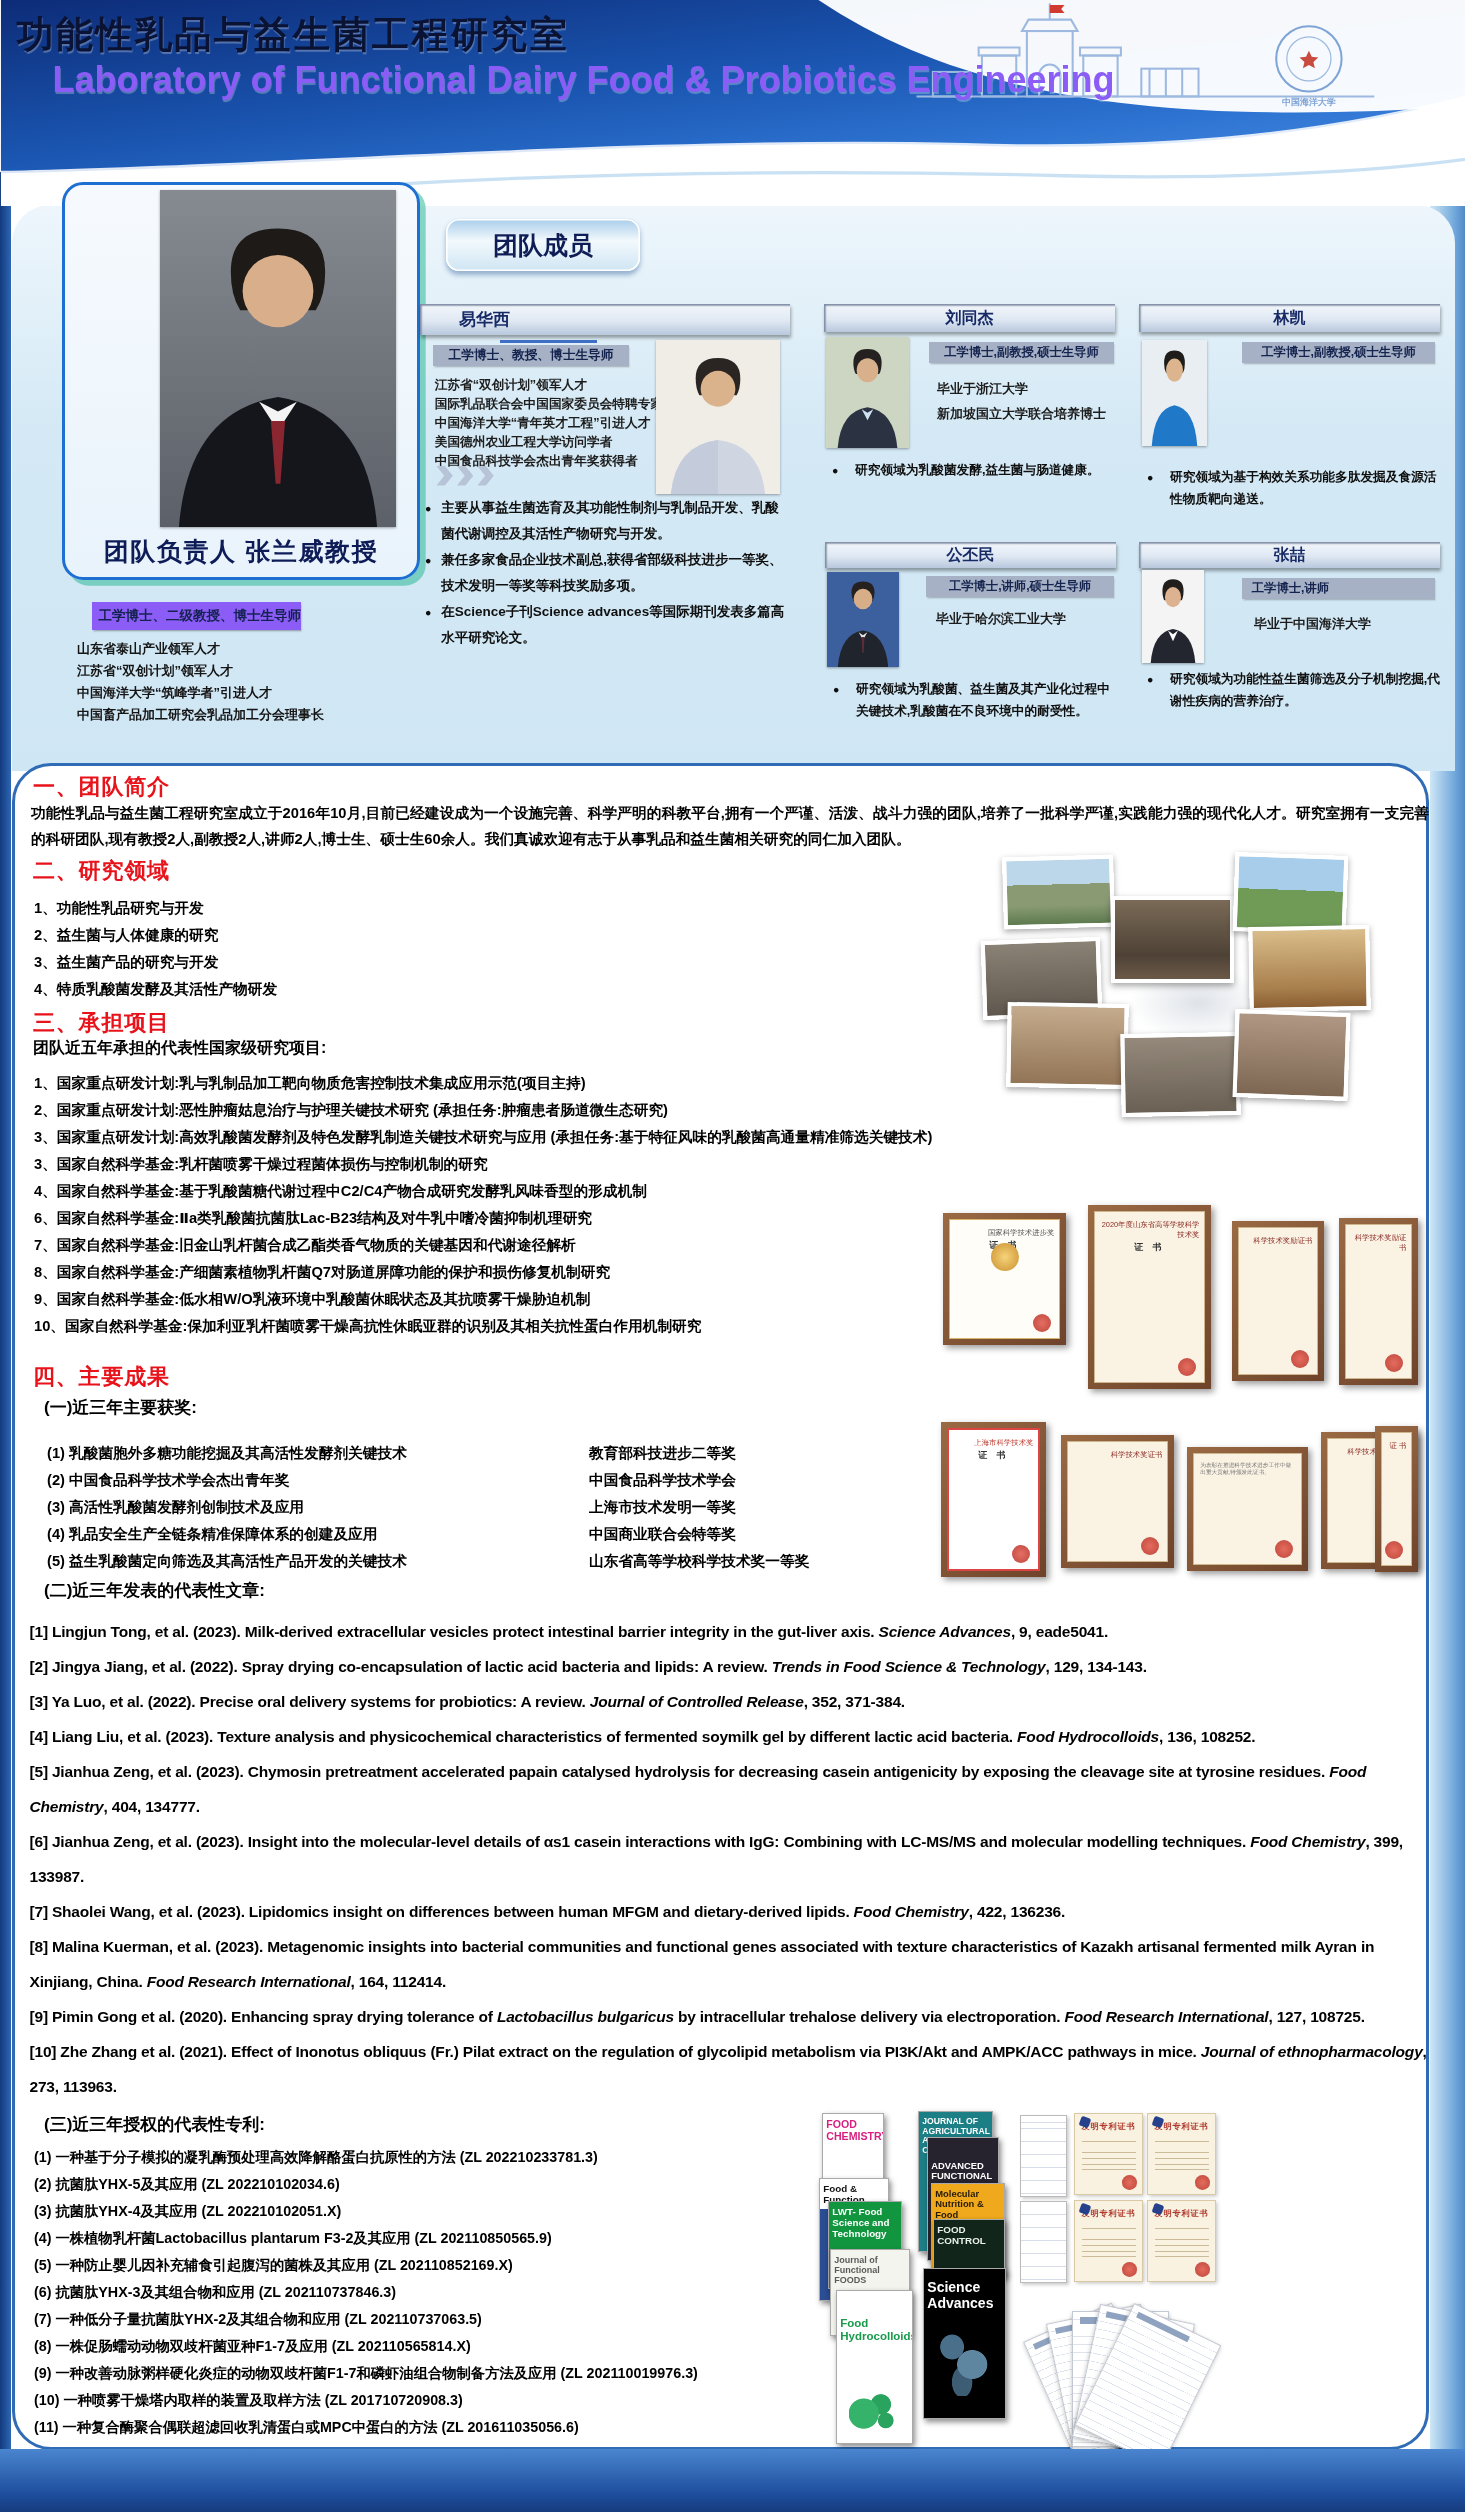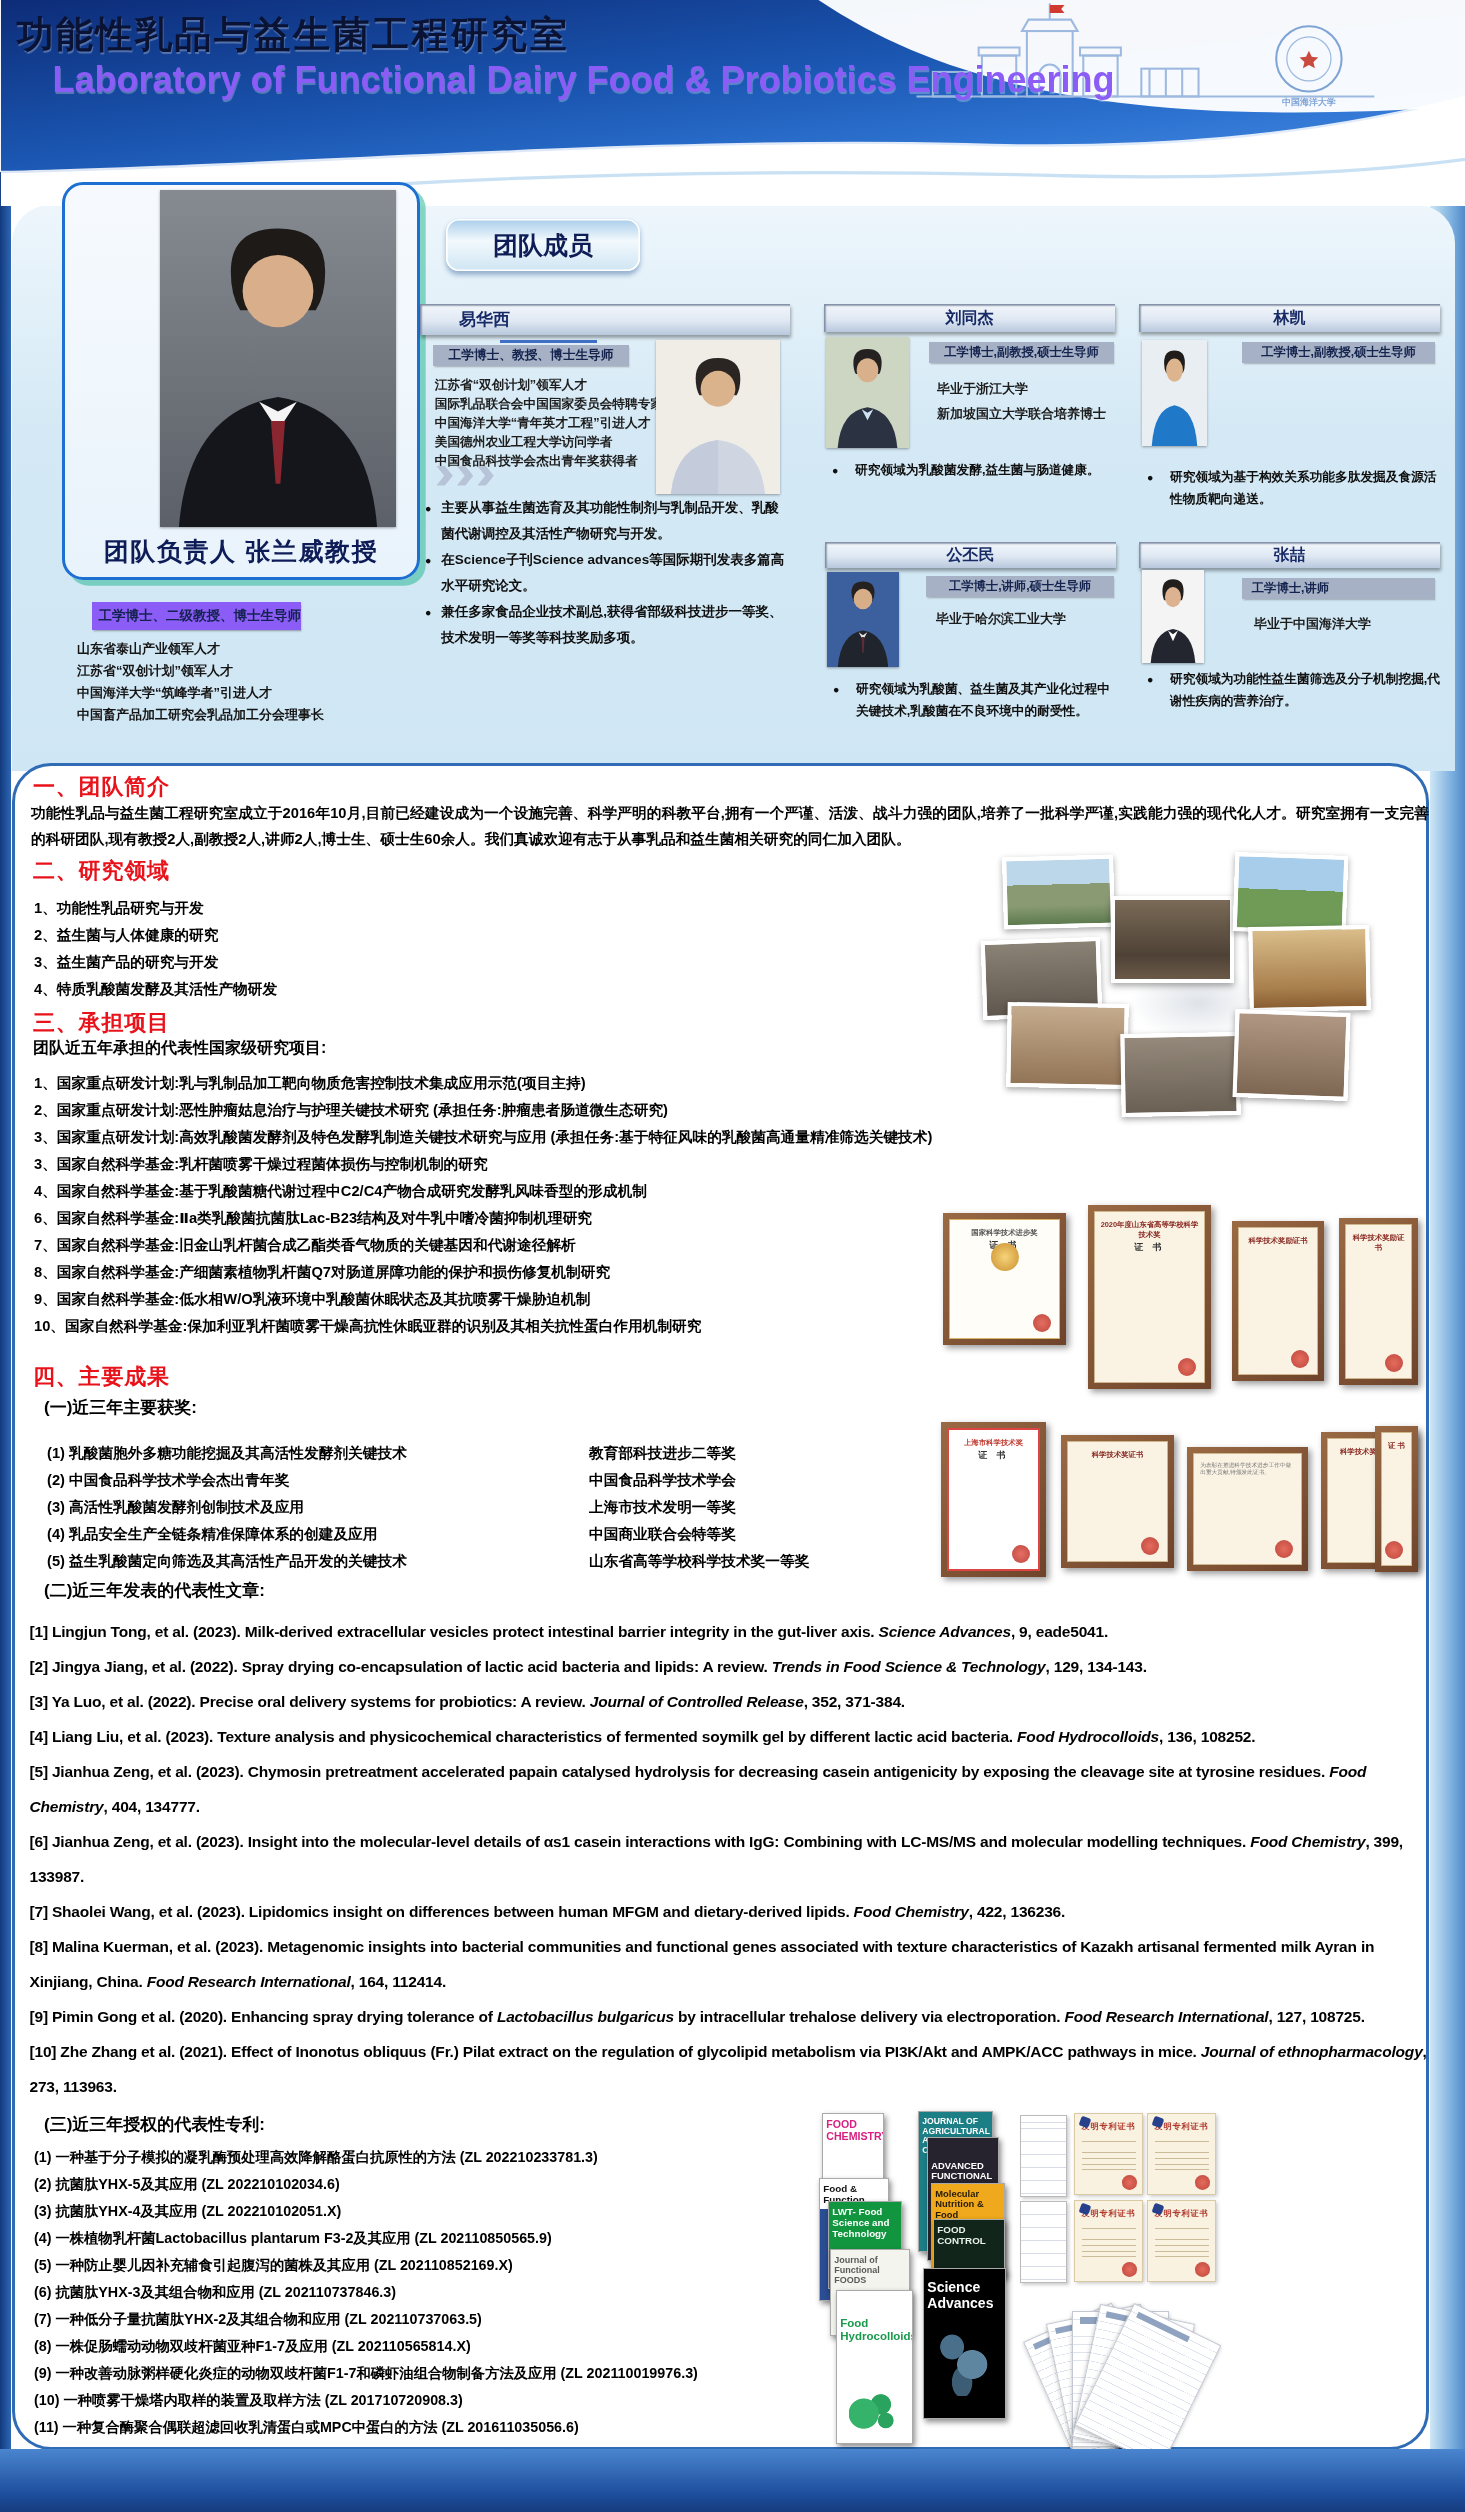--- a/index.html
+++ b/index.html
@@ -261,8 +261,8 @@
     <div class="chev"><span></span><span></span><span></span></div>
     <div class="mbullets">
         <div class="mbullet">主要从事益生菌选育及其功能性制剂与乳制品开发、乳酸菌代谢调控及其活性产物研究与开发。</div>
+        <div class="mbullet">兼任多家食品企业技术副总,获得省部级科技进步一等奖、技术发明一等奖等科技奖励多项。</div>
         <div class="mbullet">在Science子刊Science advances等国际期刊发表多篇高水平研究论文。</div>
-        <div class="mbullet">兼任多家食品企业技术副总,获得省部级科技进步一等奖、技术发明一等奖等科技奖励多项。</div>
       </div>
   </div>
 

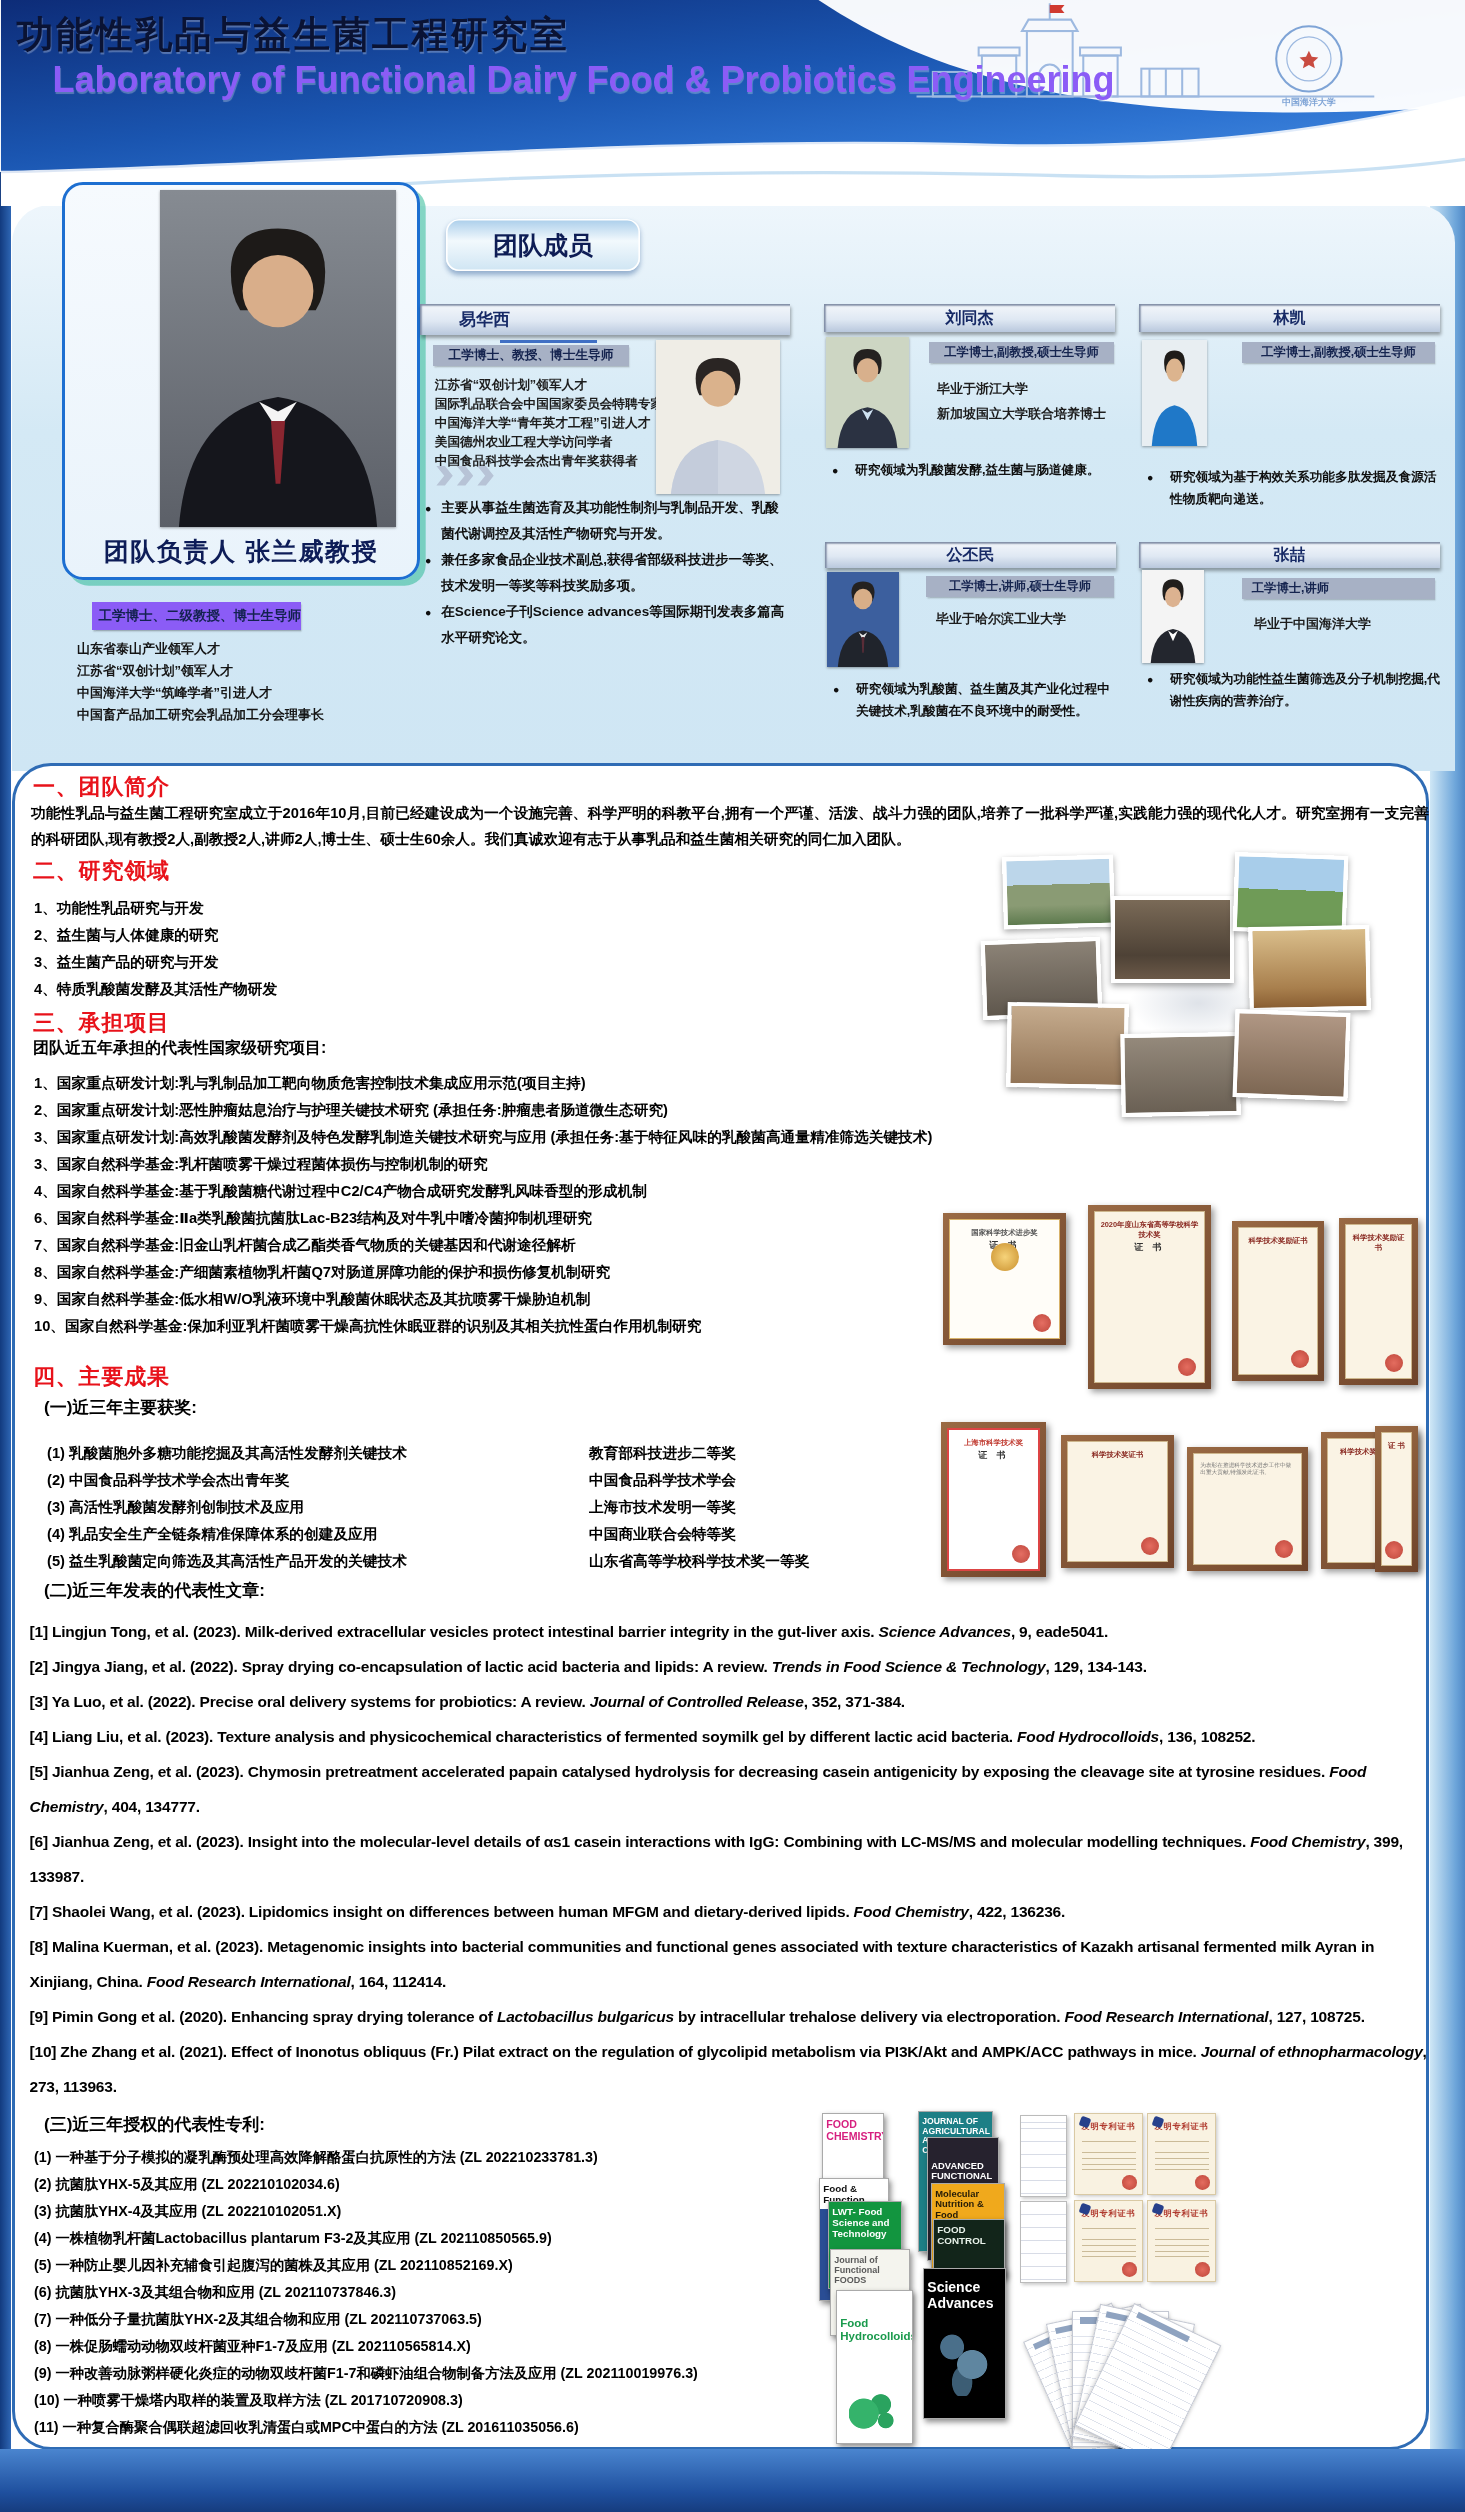--- a/index.html
+++ b/index.html
@@ -110,7 +110,7 @@
   
   .cert{position:absolute;background:linear-gradient(135deg,#9a6a44,#6e432a);padding:5.7px;box-shadow:2.5px 3.3px 6.5px rgba(0,0,0,.4);}
   .cert-in{position:relative;width:100%;height:100%;background:#faf3e4;border:0.8px solid #cdb68c;overflow:hidden;}
-  .cert-t{margin:8.2px 4.9px 1.6px;text-align:center;font-size:7.4px;font-weight:700;color:#8a2a22;line-height:9.8px;}
+  .cert-t{margin:8.2px 4.9px 1.6px;text-align:right;font-size:7.4px;font-weight:400;color:#8a2a22;line-height:9.8px;}
   .cert-s{text-align:center;font-size:9px;font-weight:900;color:#333;letter-spacing:3.3px;}
   .cert-b{margin:3.3px 6.5px;font-size:5.7px;color:#777;line-height:7.4px;}
   .cert-seal{position:absolute;right:8.2px;bottom:6.5px;width:18px;height:18px;border-radius:50%;background:radial-gradient(circle,#e05548,#b3271c);opacity:.85;}

